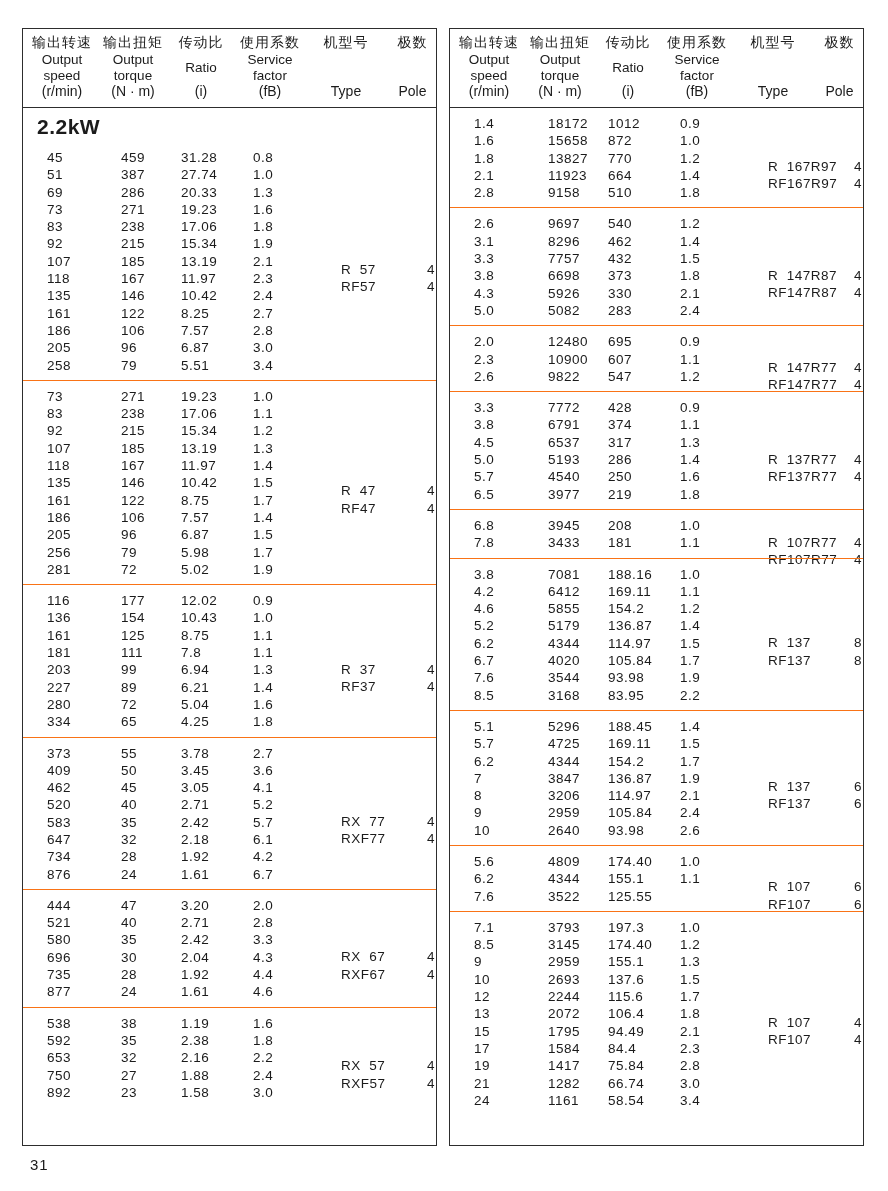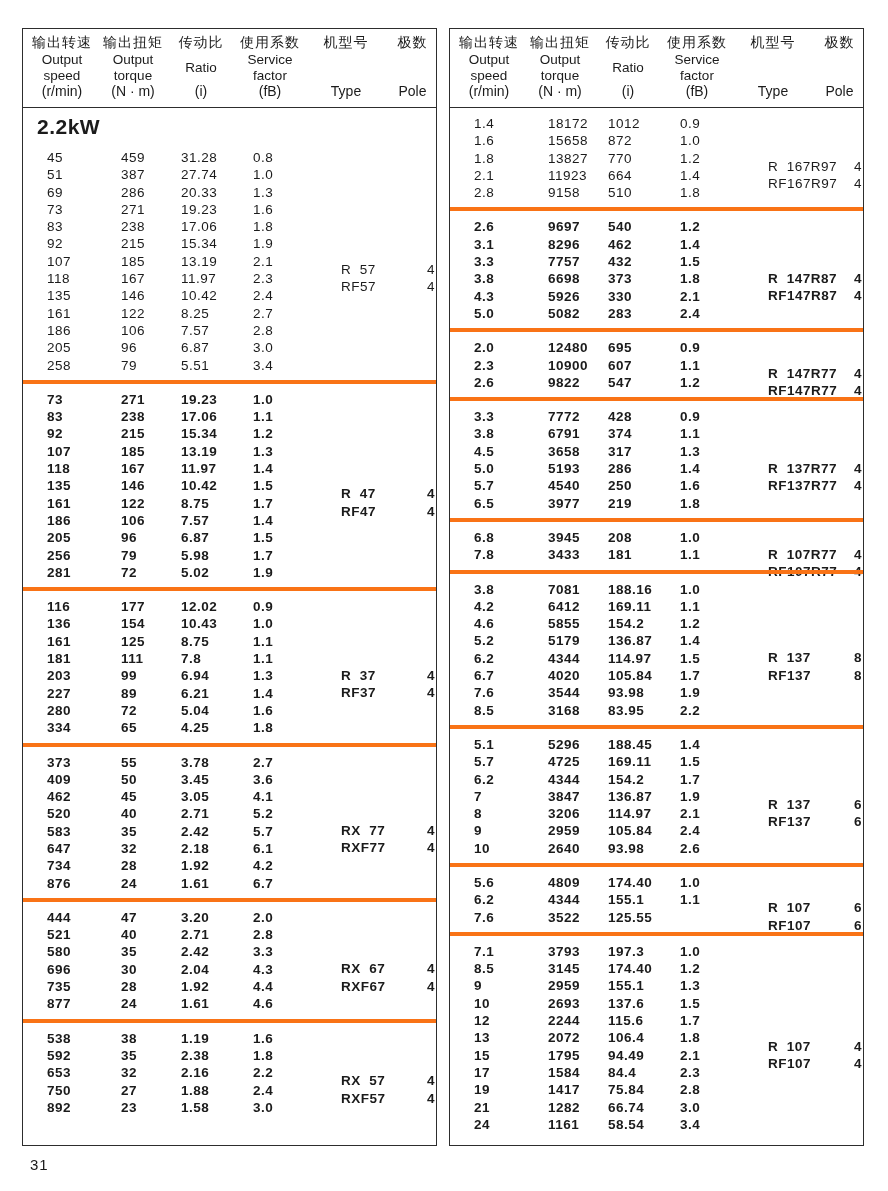--- a/index.html
+++ b/index.html
@@ -38,7 +38,7 @@
     letter-spacing: 0.5px;
   }
   .block { position: relative; padding: 7px 0 6px 0; }
-  .block + .block { border-top: 4px solid #f97316; font-weight: bold; }
+  .block + .block { border-top: 1px solid #f97316; }
   .trow {
     display: grid;
     grid-template-columns: 78px 64px 72px 66px;

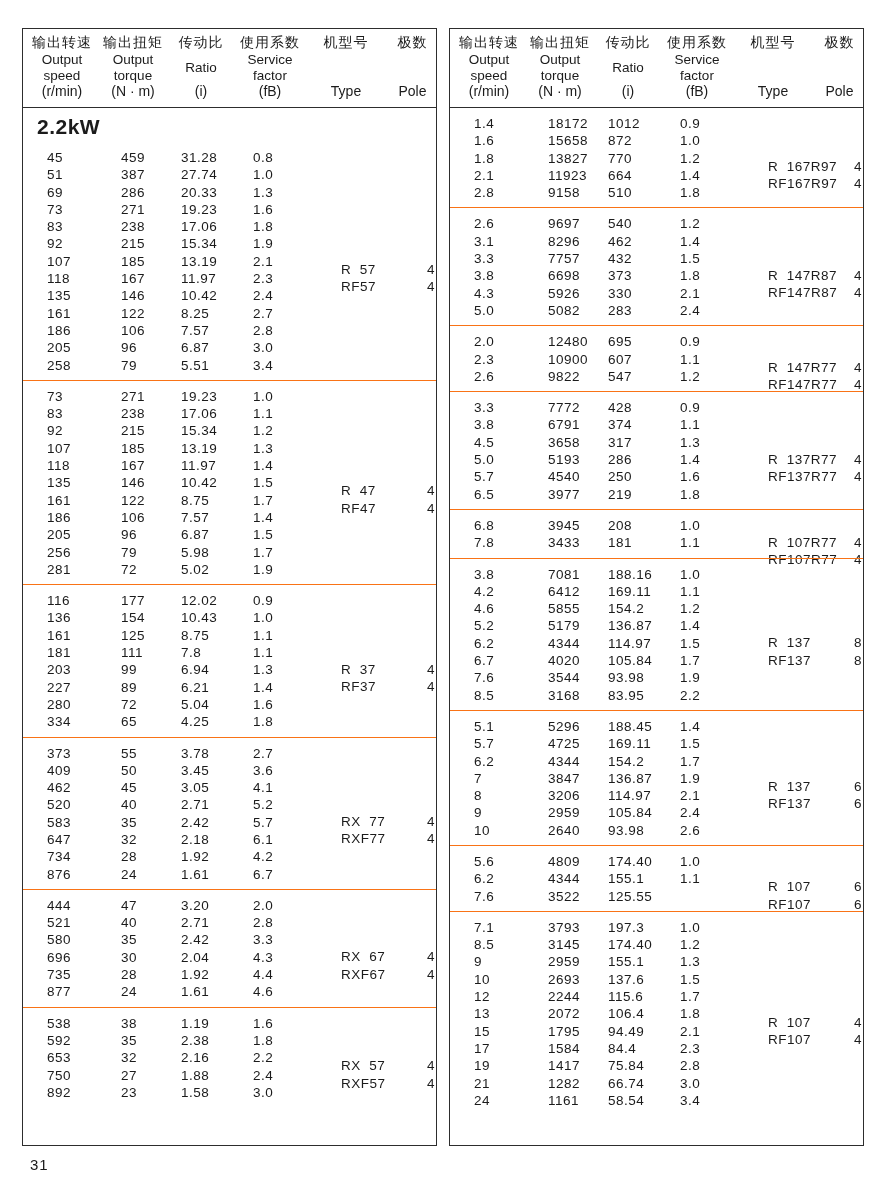--- a/index.html
+++ b/index.html
@@ -679,7 +679,7 @@
               </div>
               <div class="trow">
                 <span class="c c1">4.5</span>
-                <span class="c c2">3658</span>
+                <span class="c c2">6537</span>
                 <span class="c c3">317</span>
                 <span class="c c4">1.3</span>
               </div>

